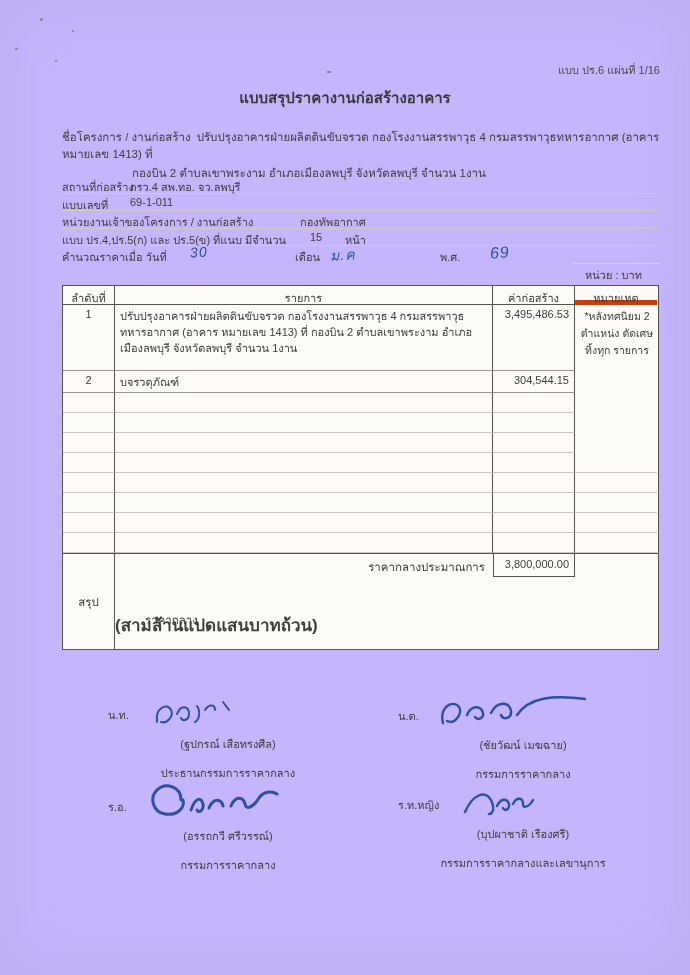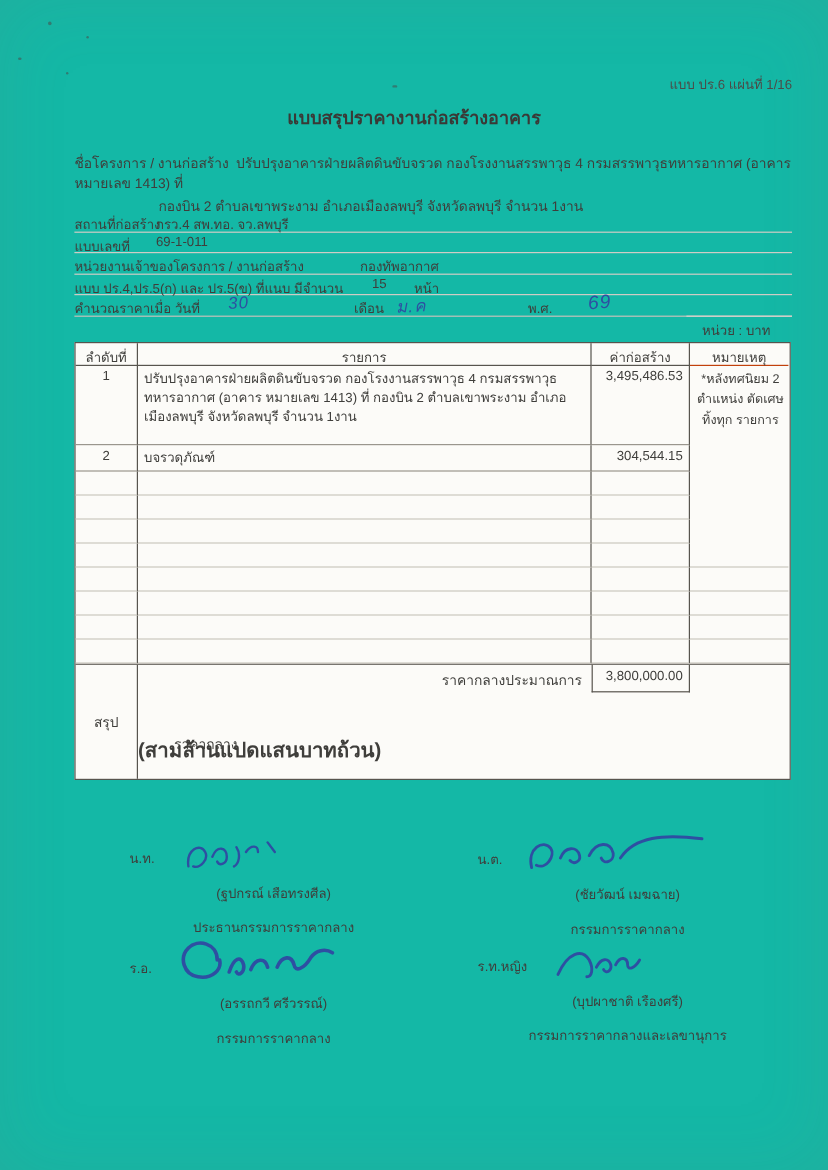--- a/index.html
+++ b/index.html
@@ -8,7 +8,7 @@
     position: relative;
     width: 690px; height: 975px;
     margin: 0 auto;
-    background: #14b8a6;
+    background: #c4b5fd;
     color: #3f3e3b;
     font-family: "Liberation Sans", "DejaVu Sans", sans-serif;
     overflow: hidden;

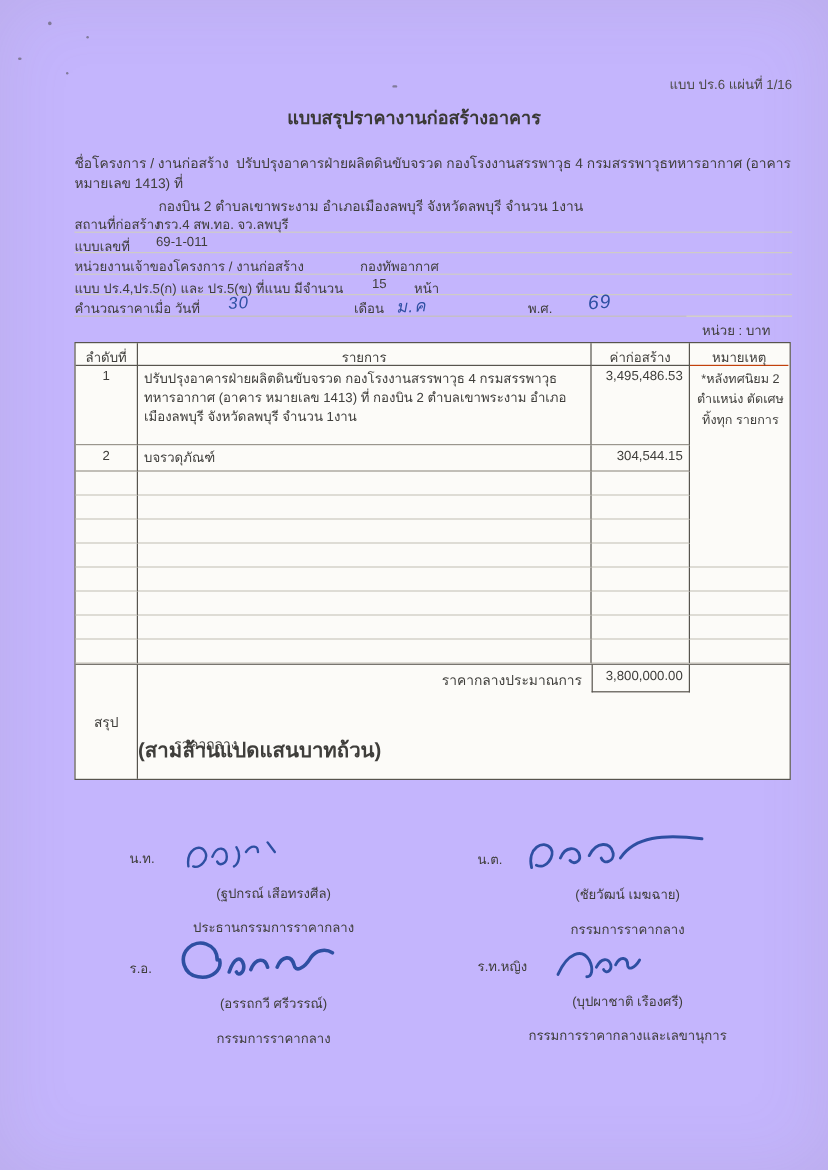--- a/index.html
+++ b/index.html
@@ -139,7 +139,7 @@
       <div class="c1">ลำดับที่</div>
       <div class="c2">รายการ</div>
       <div class="c3" style="text-align:center">ค่าก่อสร้าง</div>
-      <div class="c4" style="border-bottom:1px solid #c2410c">หมายเหตุ</div>
+      <div class="c4" style="border-bottom:5px solid #c2410c">หมายเหตุ</div>
     </div>
 
     <div class="trow r-item1">

